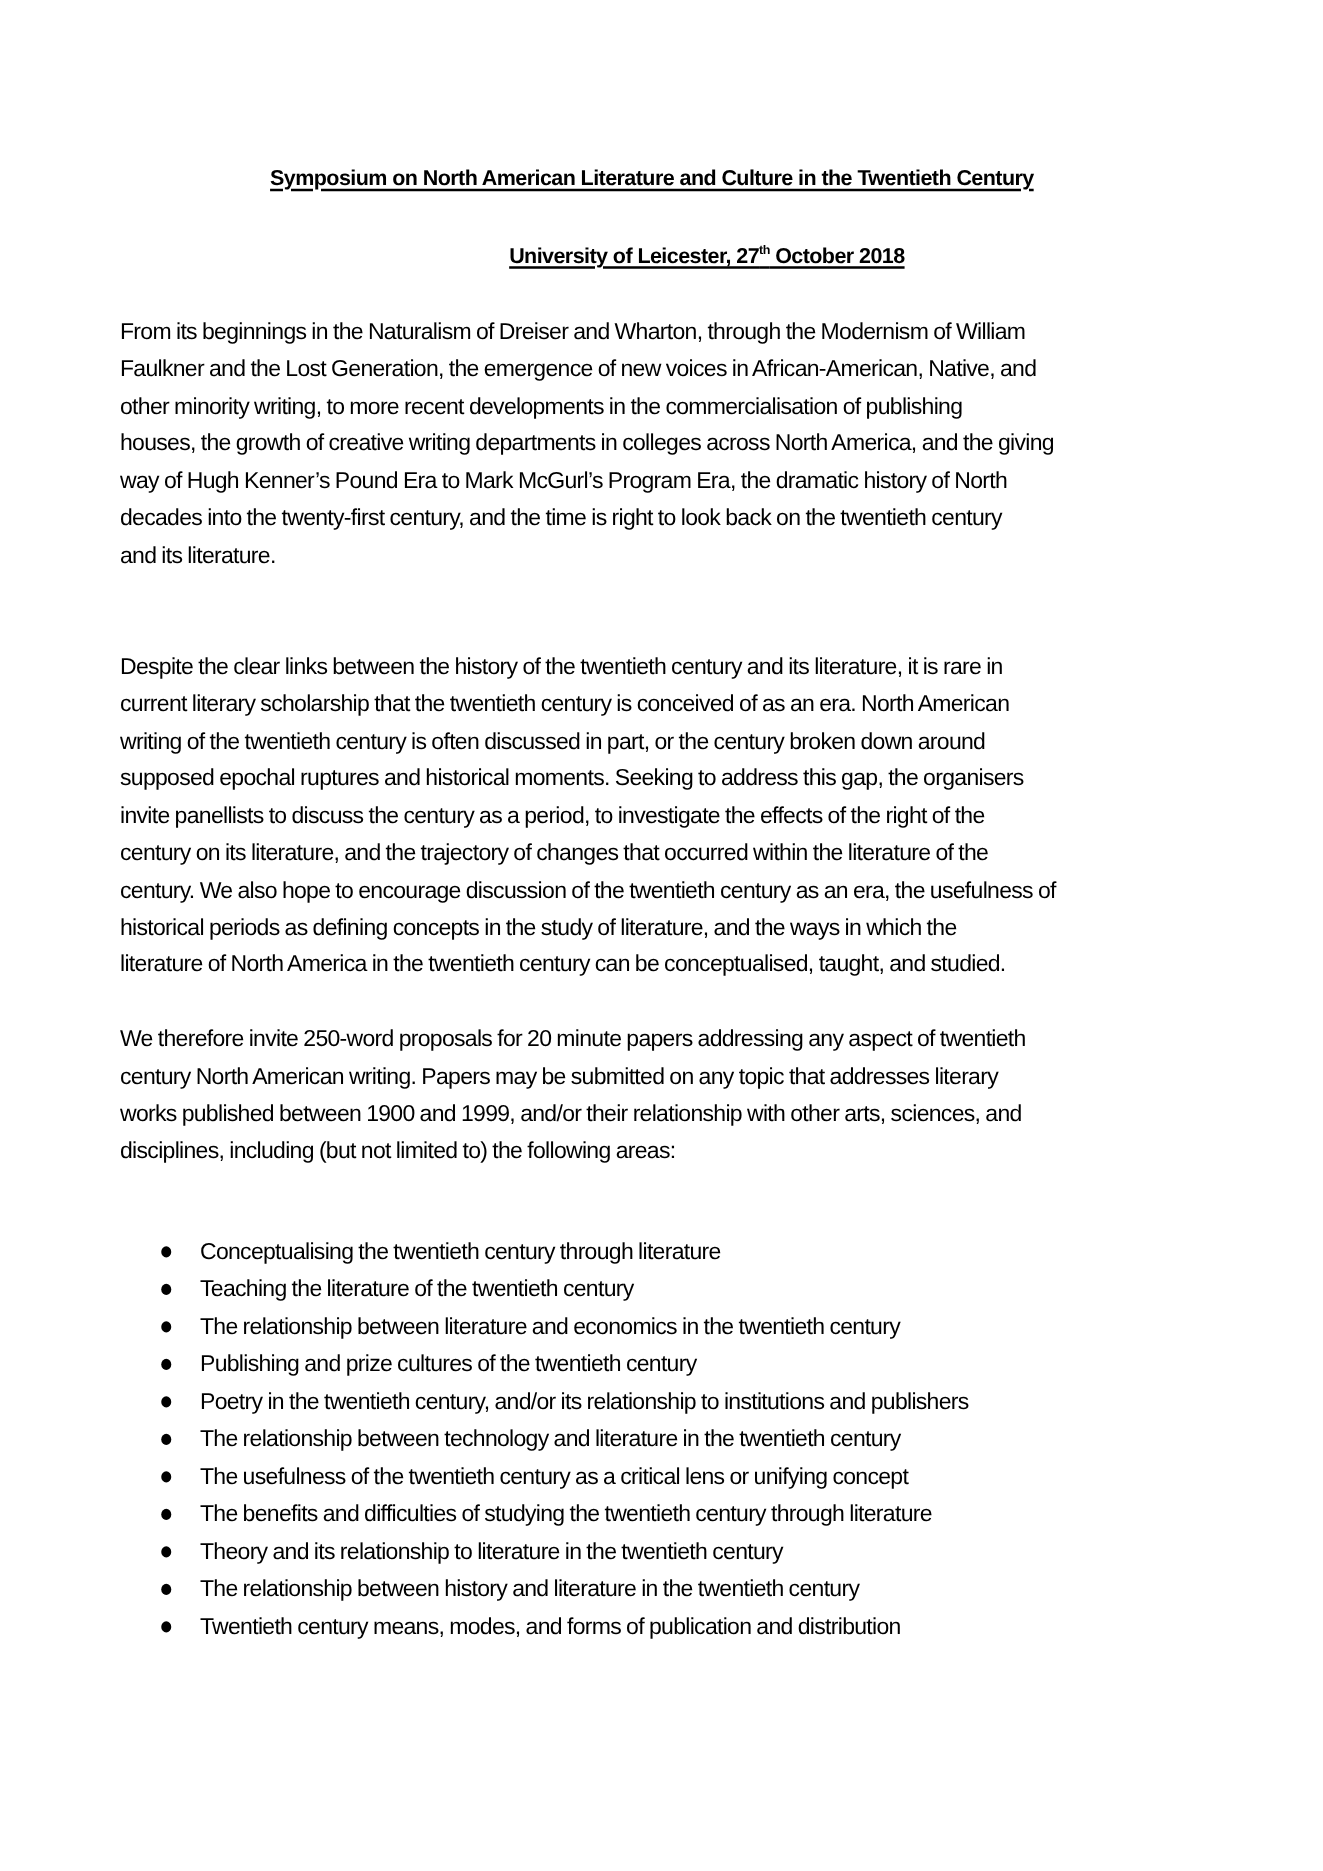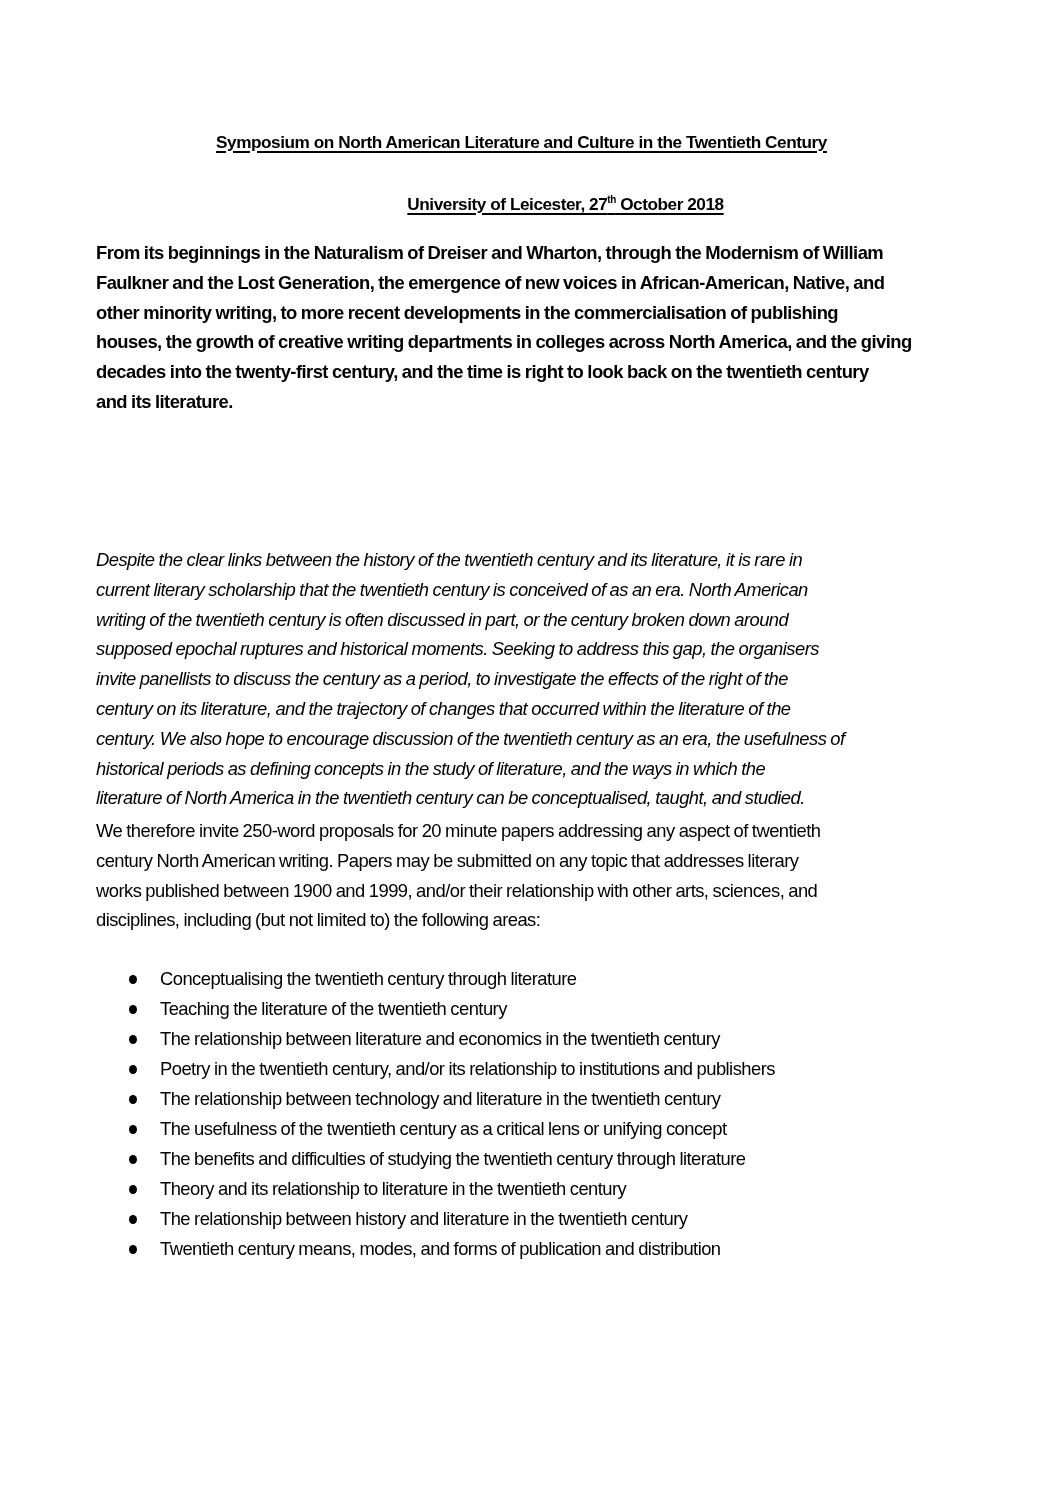--- a/index.html
+++ b/index.html
@@ -59,7 +59,7 @@
     display: block;
     white-space: nowrap;
   }
-  .p1 { top: 238px; font-weight: bold; }
+  .p1 { top: 250px; }
   .p2 { top: 545px; font-style: italic; }
   .p3 { top: 816px; }
   .bullets {

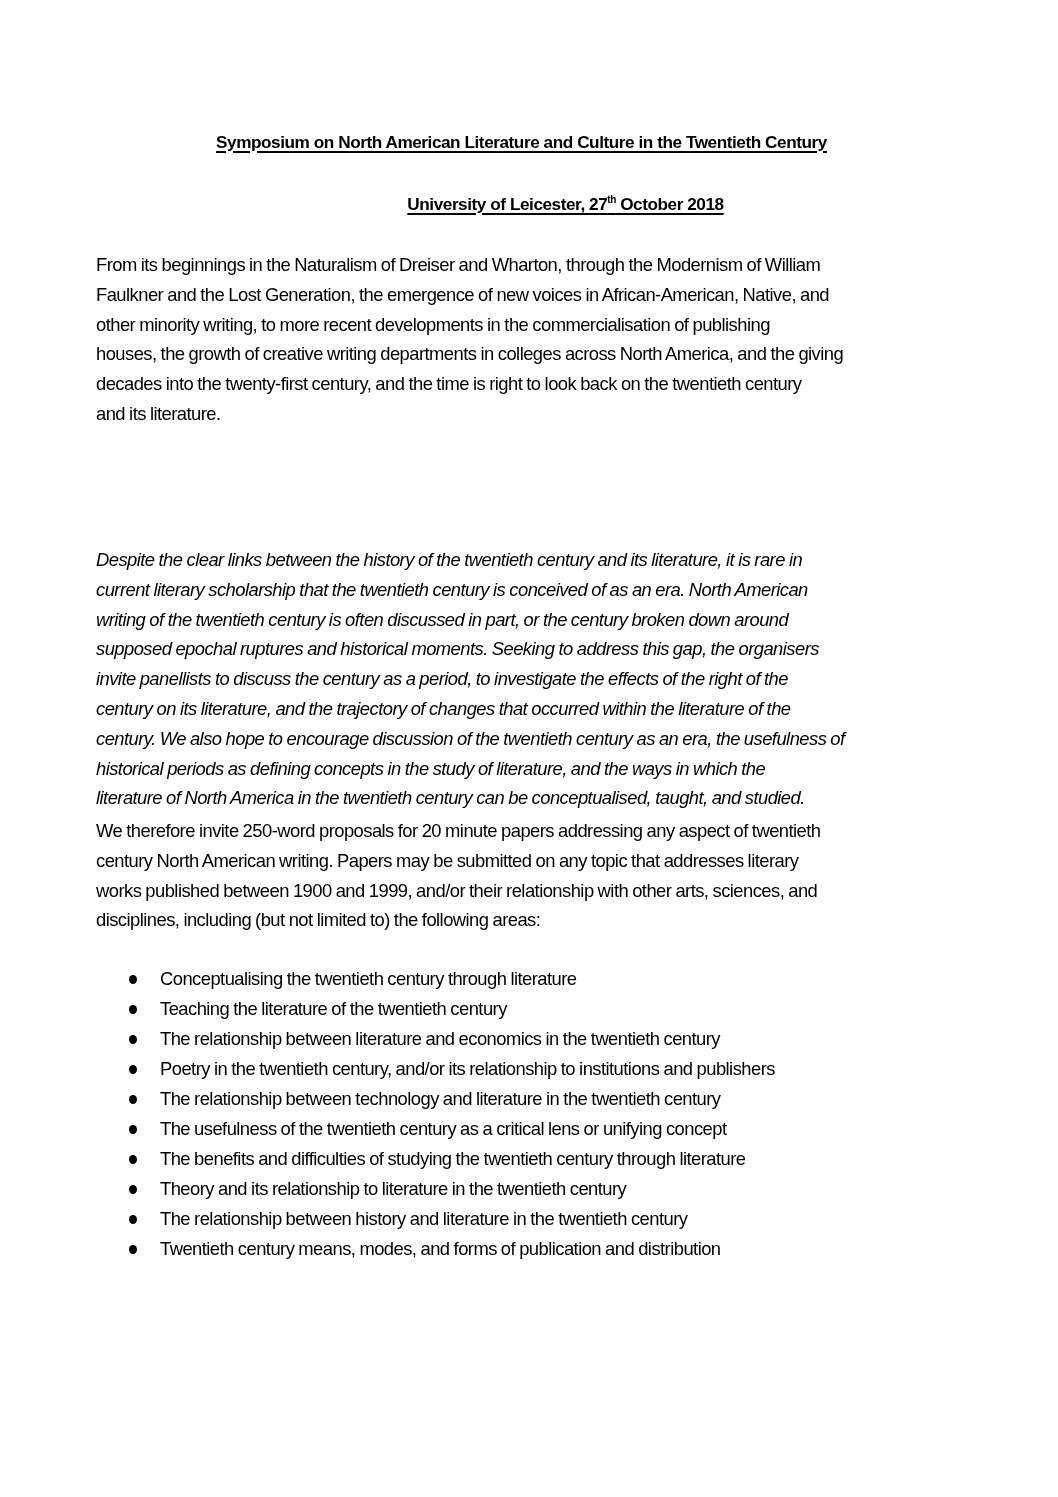--- a/index.html
+++ b/index.html
@@ -109,6 +109,7 @@
     <span class="ln">Faulkner and the Lost Generation, the emergence of new voices in African-American,  Native, and</span>
     <span class="ln">other minority writing, to more recent developments in the commercialisation of publishing</span>
     <span class="ln">houses, the growth of creative writing departments in colleges across North America, and the giving</span>
+    <span class="ln">way of Hugh Kenner’s Pound  Era to Mark McGurl’s Program Era, the dramatic history of North</span>
     <span class="ln">decades into the twenty-first century, and the time is right to look back on the twentieth century</span>
     <span class="ln">and its literature.</span>
   </p>

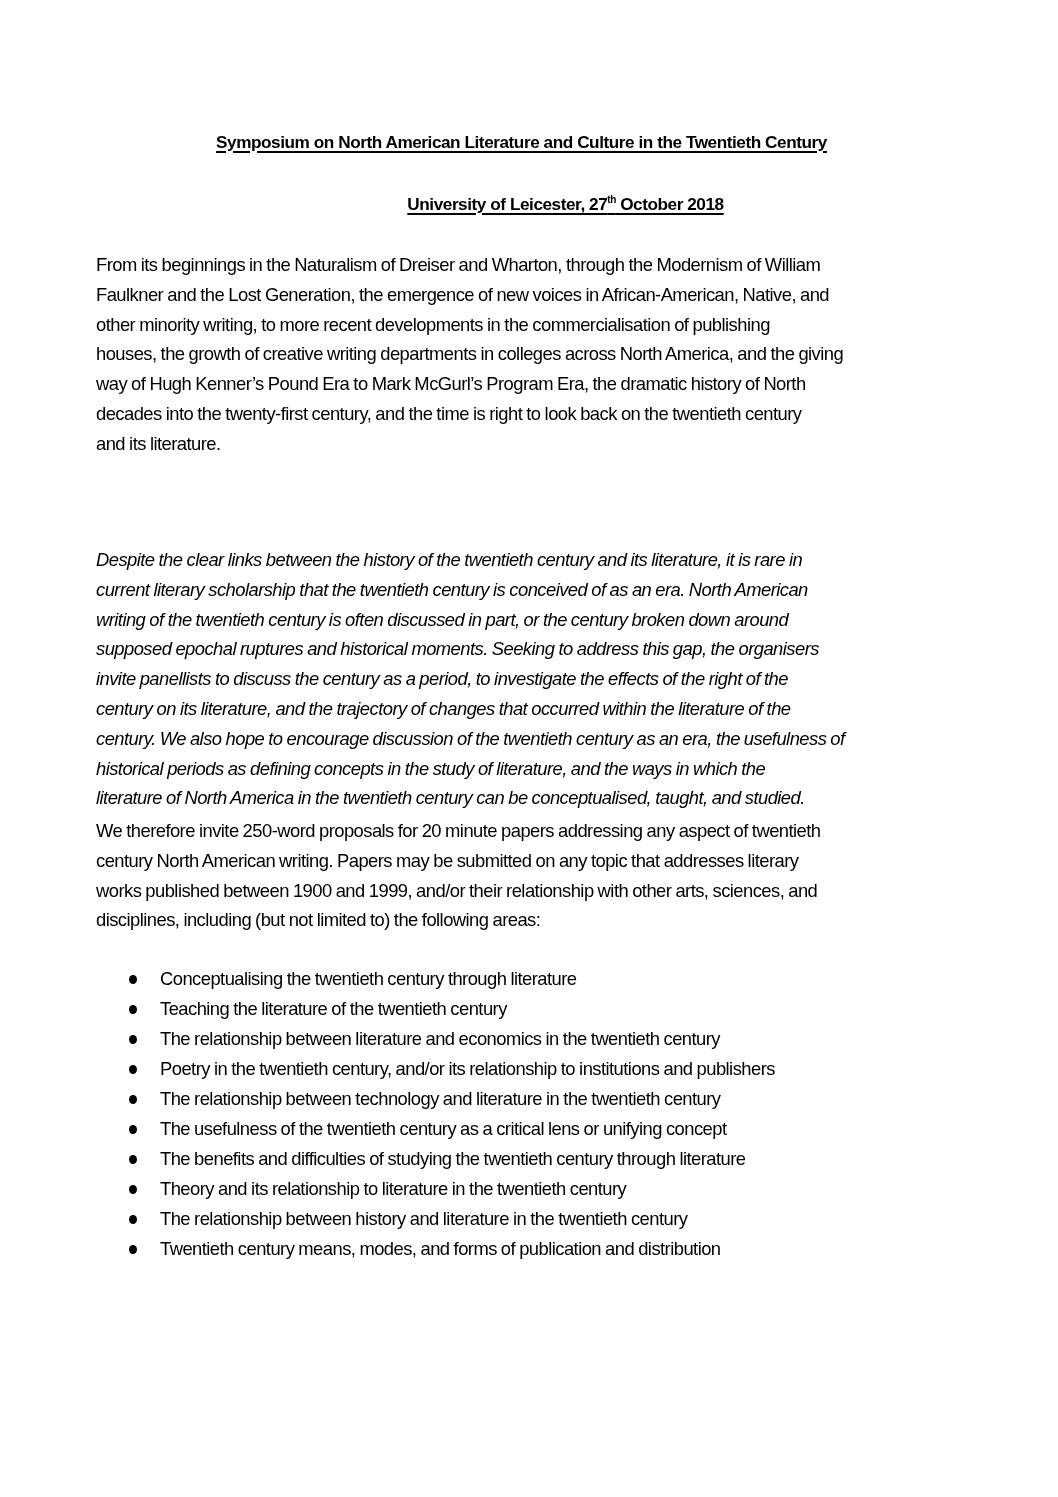--- a/index.html
+++ b/index.html
@@ -60,7 +60,7 @@
     white-space: nowrap;
   }
   .p1 { top: 250px; }
-  .p2 { top: 545px; font-style: italic; }
+  .p2 { top: 518px; }
   .p3 { top: 816px; }
   .bullets {
     position: absolute;

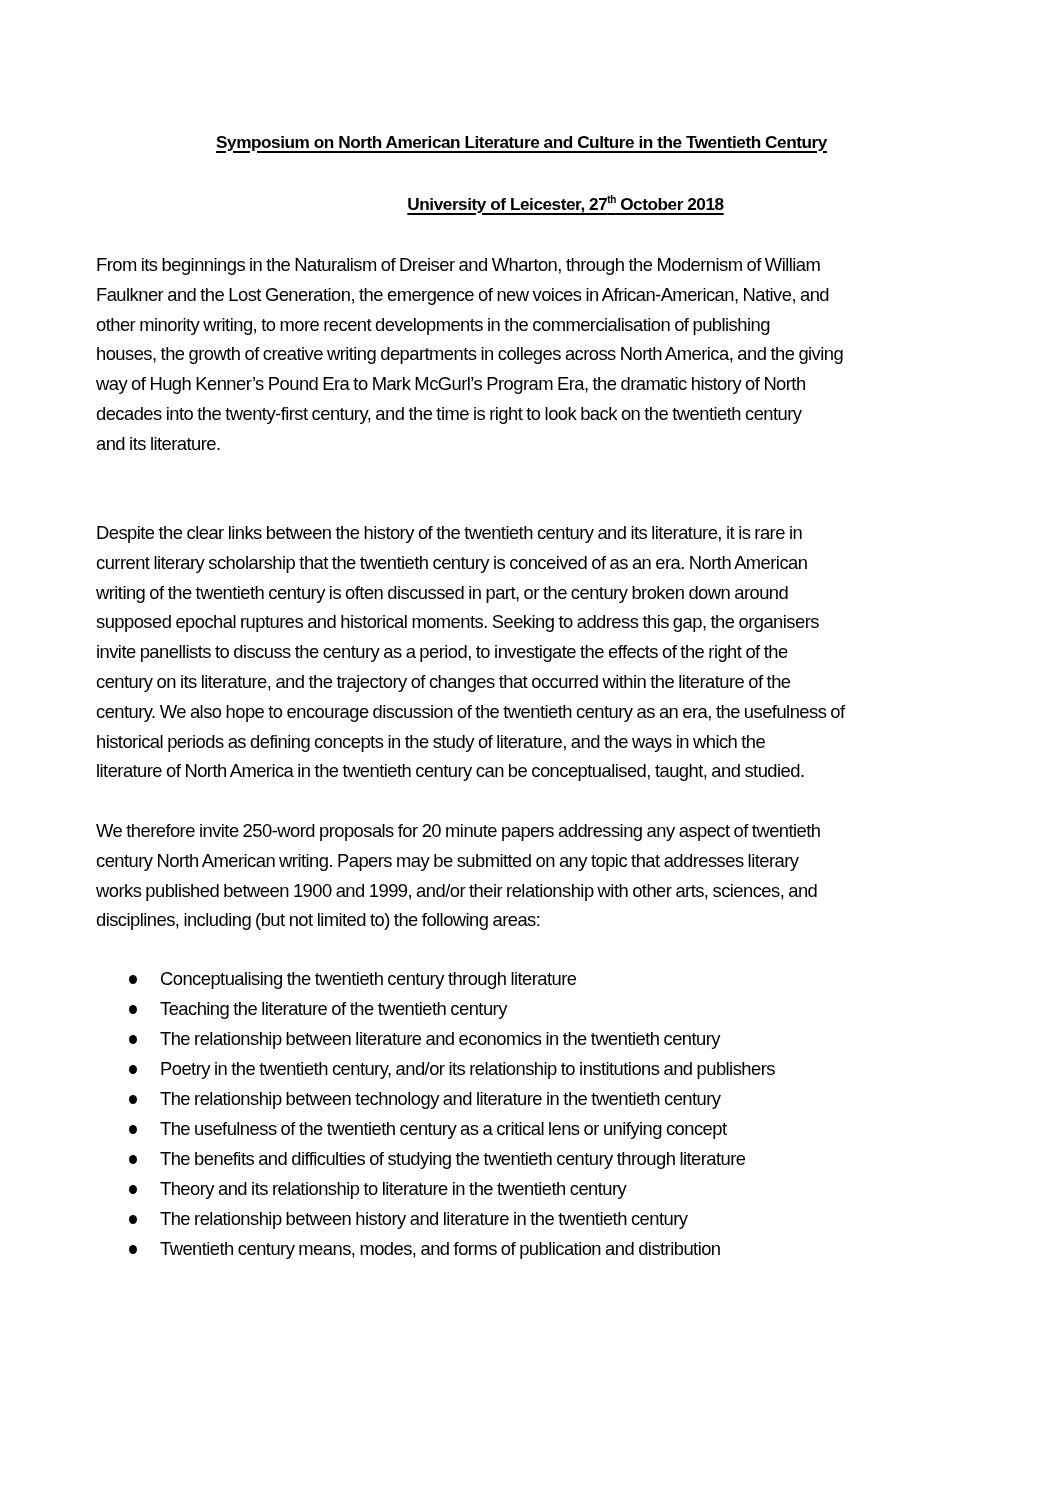--- a/index.html
+++ b/index.html
@@ -65,7 +65,7 @@
   .bullets {
     position: absolute;
     left: 0;
-    top: 964px;
+    top: 986px;
     width: 940px;
     margin: 0;
     padding: 0;

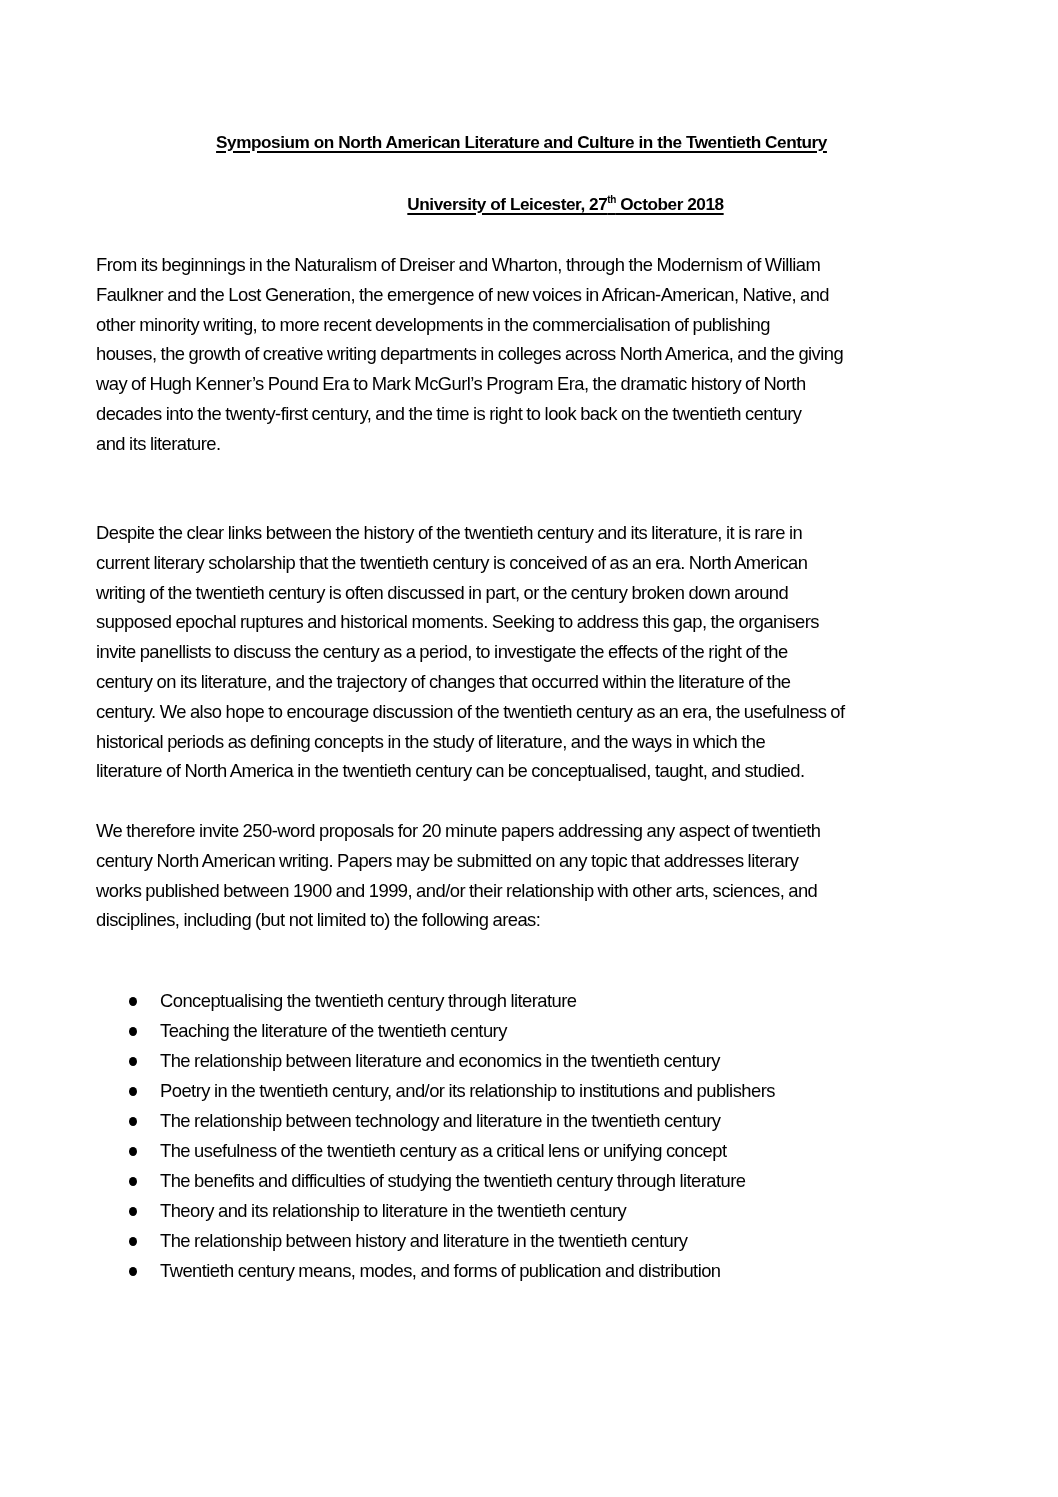--- a/index.html
+++ b/index.html
@@ -148,6 +148,10 @@
       </li>
     <li>
         <span class="bullet-dot"></span>
+        <span class="bullet-text">Publishing and prize cultures of the twentieth century</span>
+      </li>
+    <li>
+        <span class="bullet-dot"></span>
         <span class="bullet-text">Poetry in the twentieth century, and/or its relationship to institutions and publishers</span>
       </li>
     <li>

